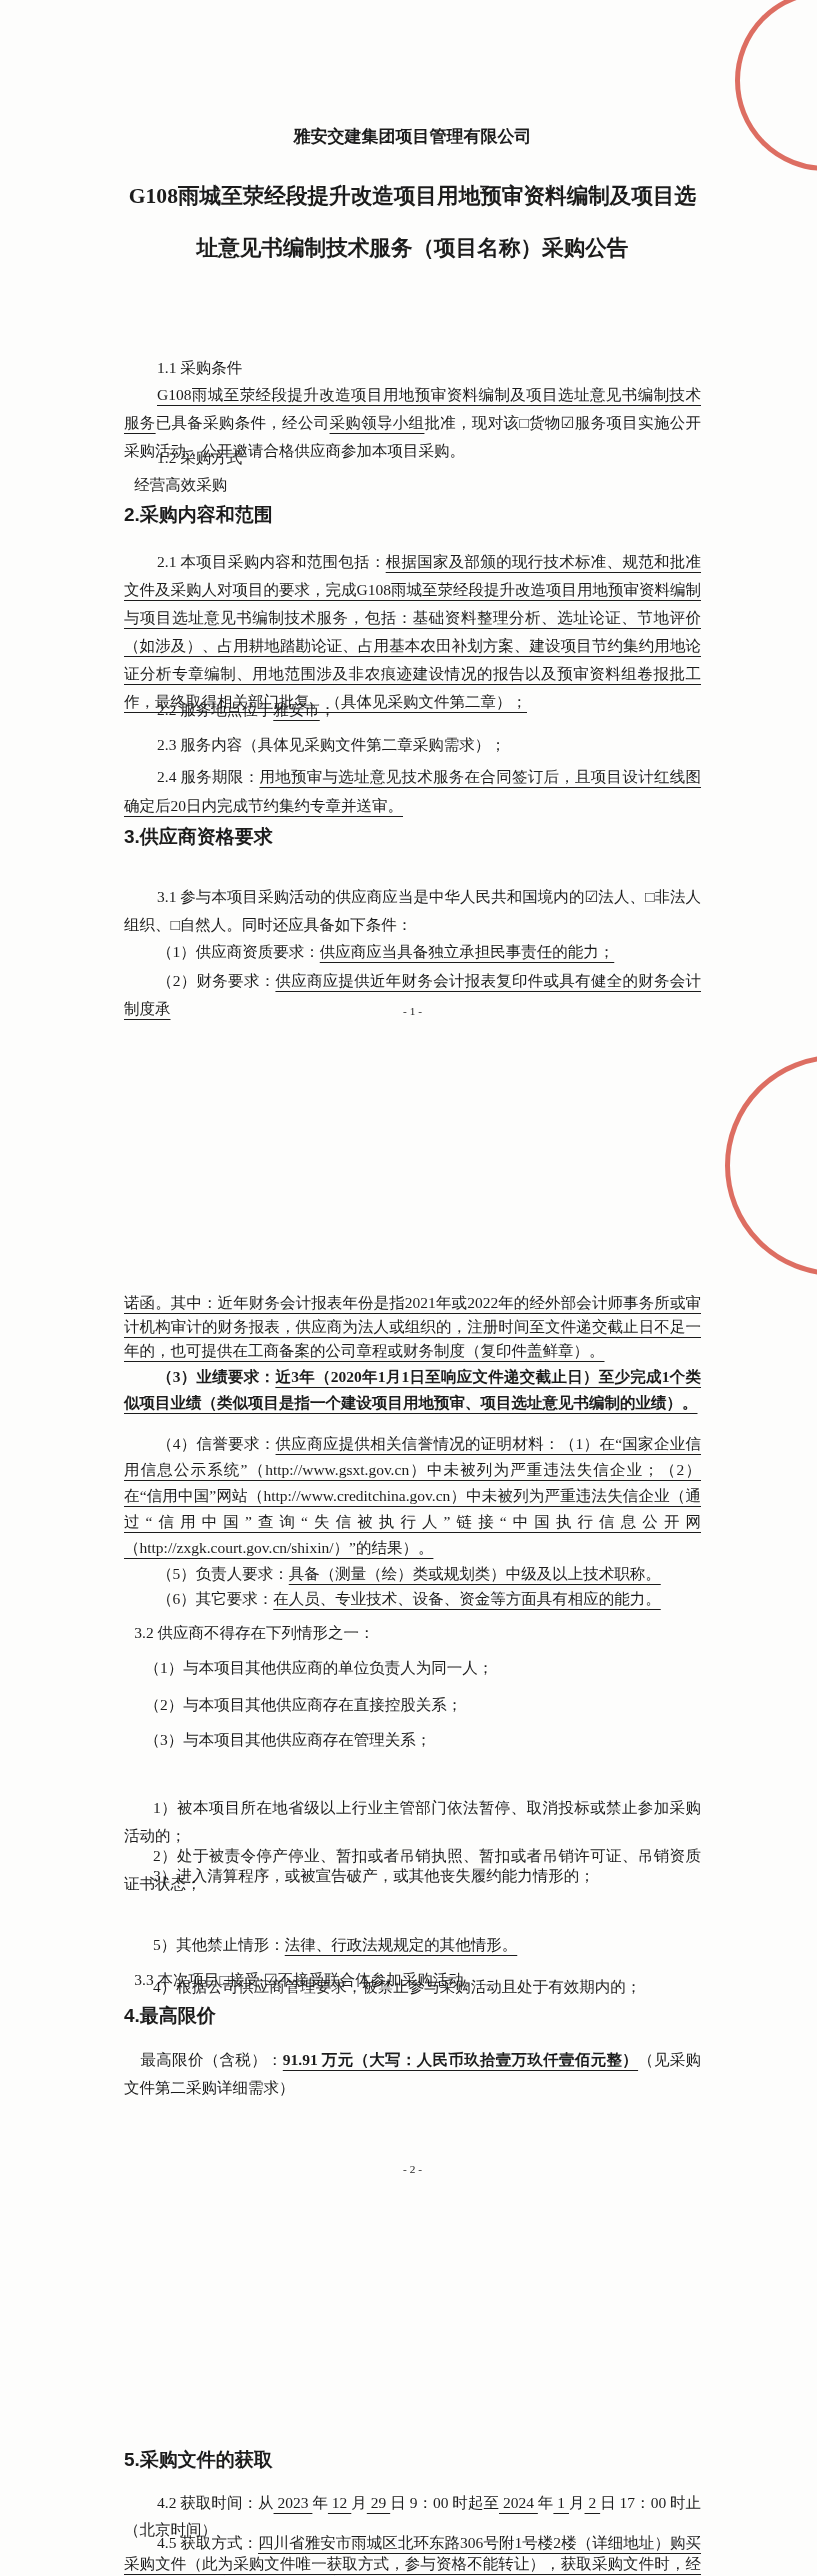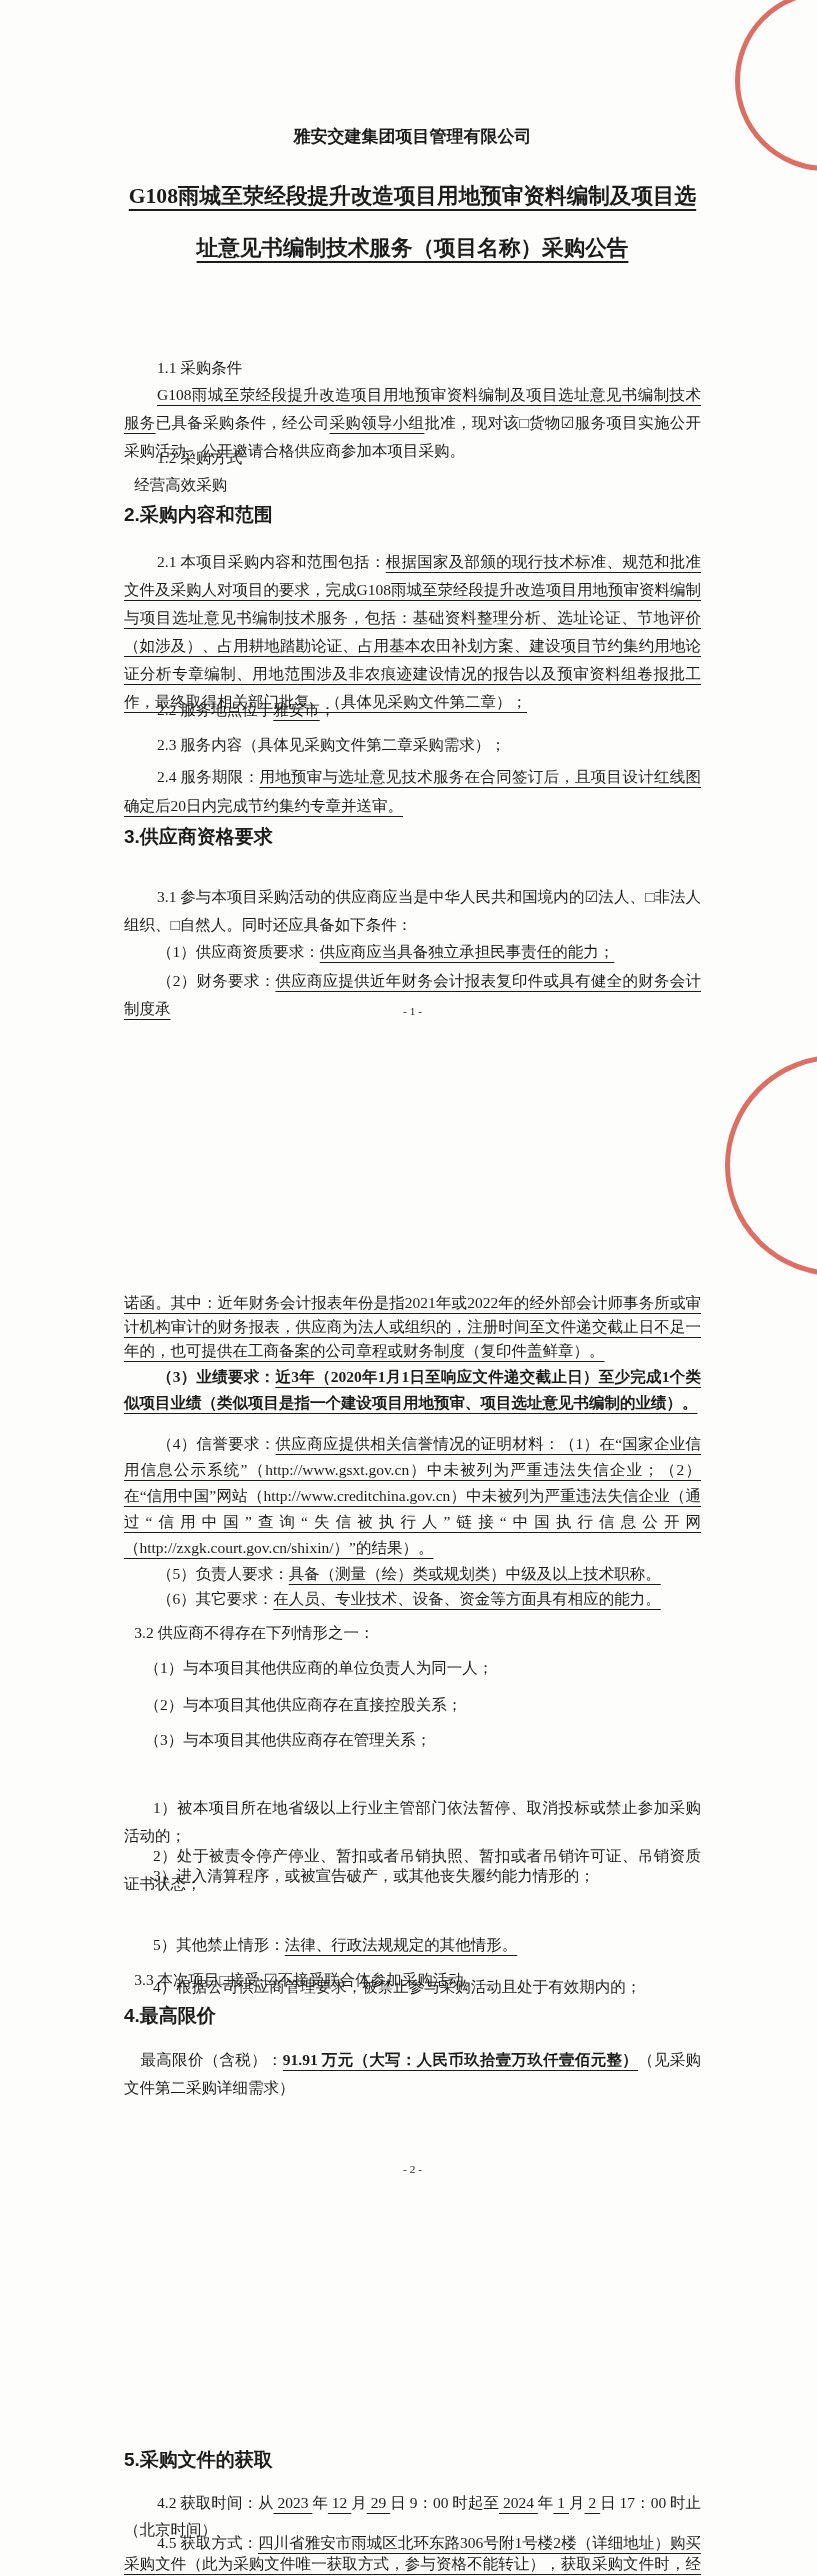--- a/index.html
+++ b/index.html
@@ -9,7 +9,7 @@
   .center{text-align:center;}
   .hd{font-family:"Liberation Sans","DejaVu Sans",sans-serif;font-weight:bold;font-size:19px;line-height:24px;text-align:left;}
   .title{font-size:21.6px;line-height:52px;font-weight:bold;}
-  .title .tl{text-decoration:underline;text-underline-offset:6.2px;text-decoration-thickness:1.5px;margin-top:48px;}
+  .title .tl{text-underline-offset:6.2px;text-decoration-thickness:1.5px;margin-top:48px;}
   .u{text-decoration:underline;text-underline-offset:4.6px;text-decoration-thickness:1px;}
   .b{font-weight:bold;}
   .ind{text-indent:33px;}

